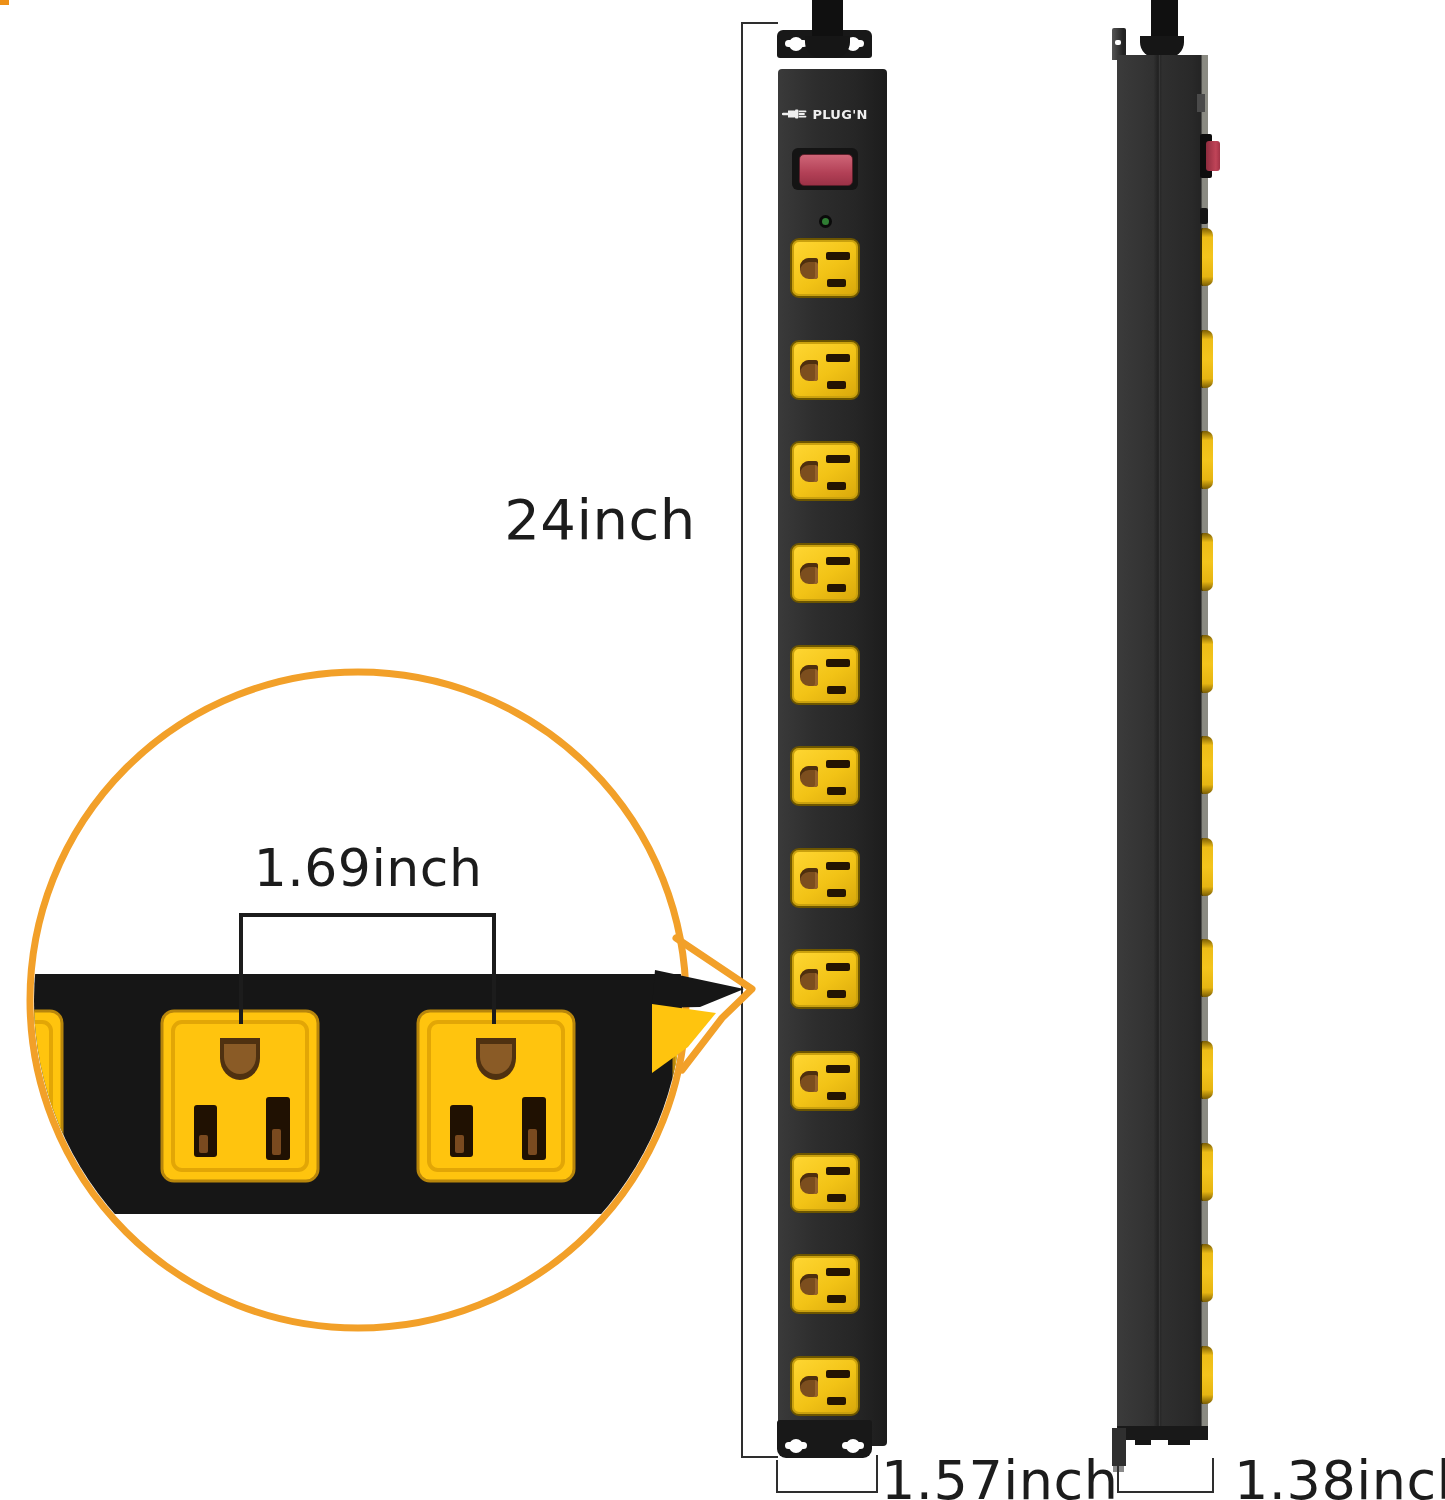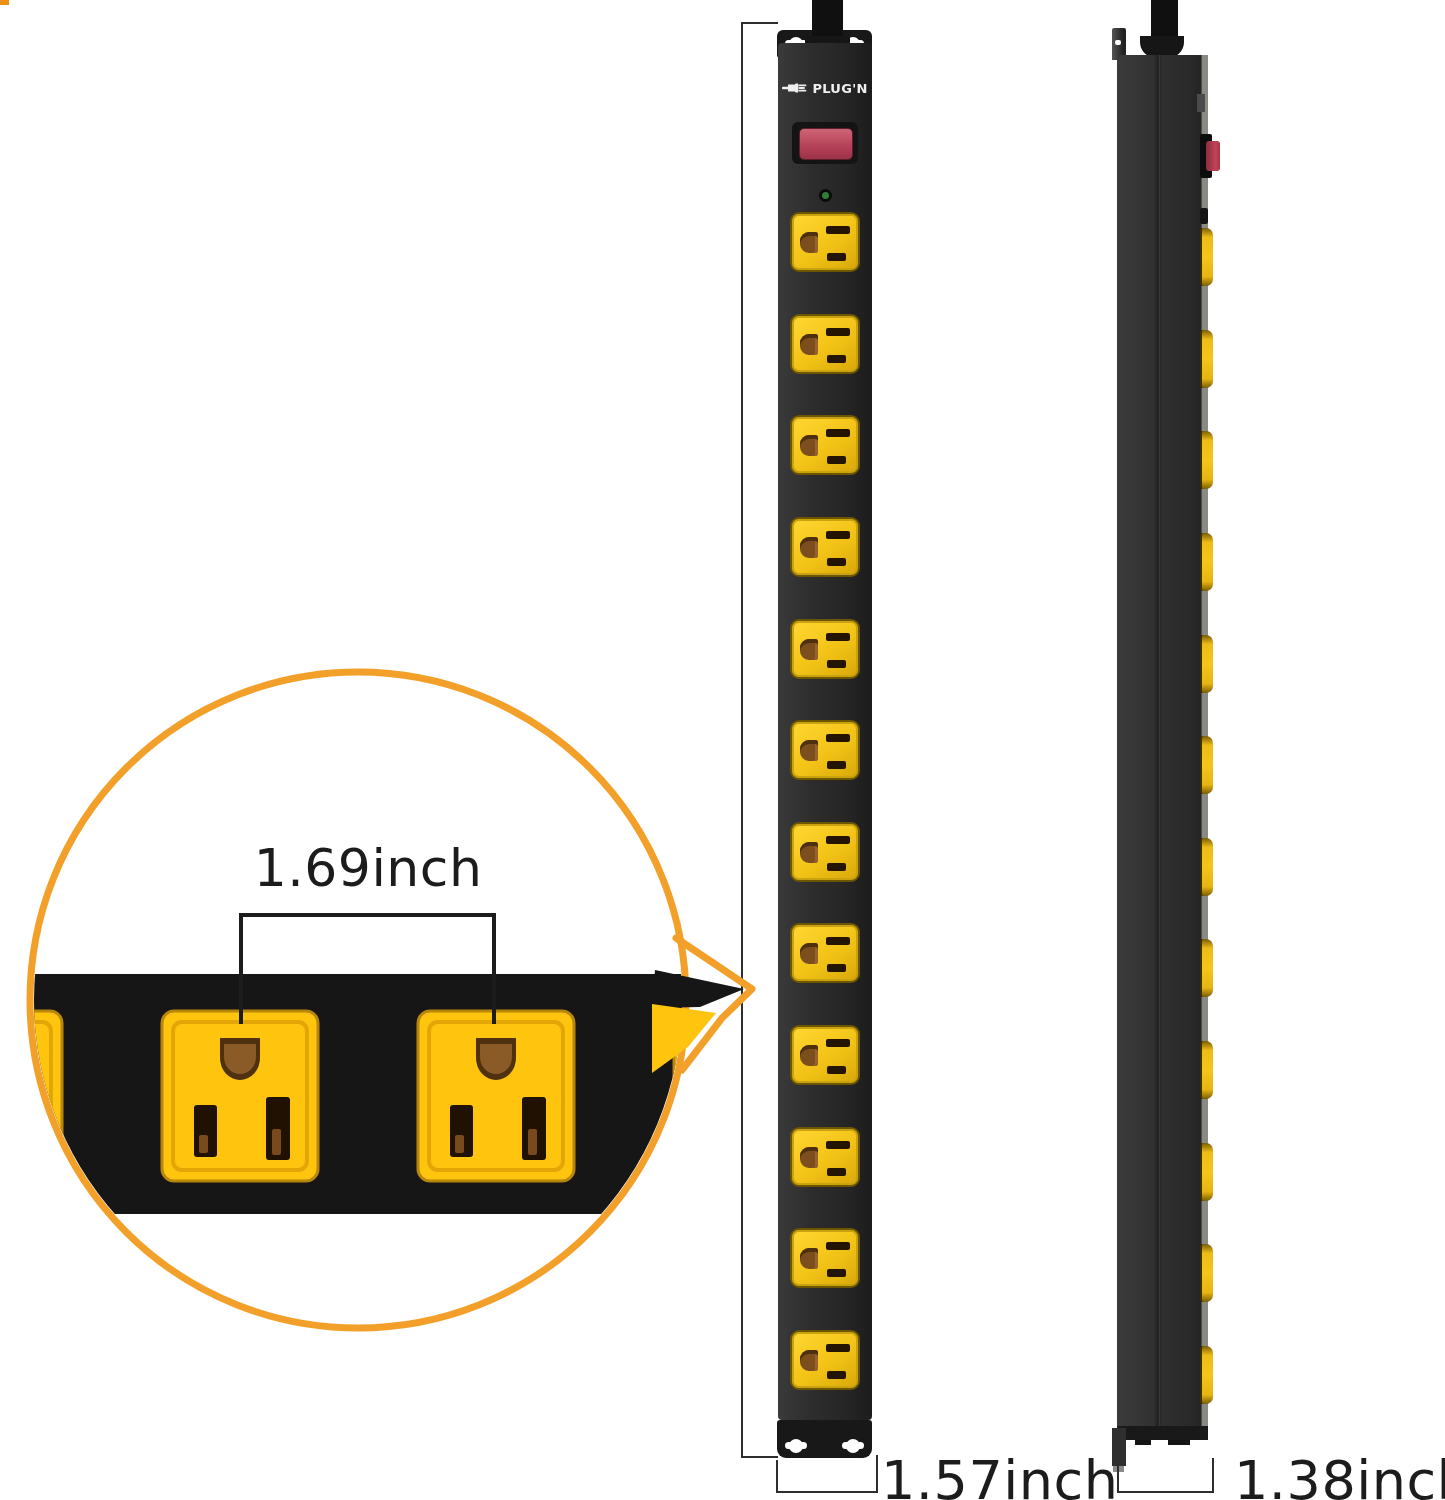--- a/index.html
+++ b/index.html
@@ -30,7 +30,7 @@
   .kh-left  { left:8px; }
   .kh-right { left:65px; }
 
-  .front-body { left:778px; top:43px; width:94px; height:1377px; border-radius:4px;
+  .front-body { left:778px; top:69px; width:109px; height:1377px; border-radius:4px;
     background:linear-gradient(90deg,#3a3a3a 0%,#2d2d2d 35%,#262626 70%,#1c1c1c 100%); }
 
   .brand-logo { left:0; top:33px; width:94px; height:24px; display:flex; align-items:center; justify-content:center; gap:4px; }

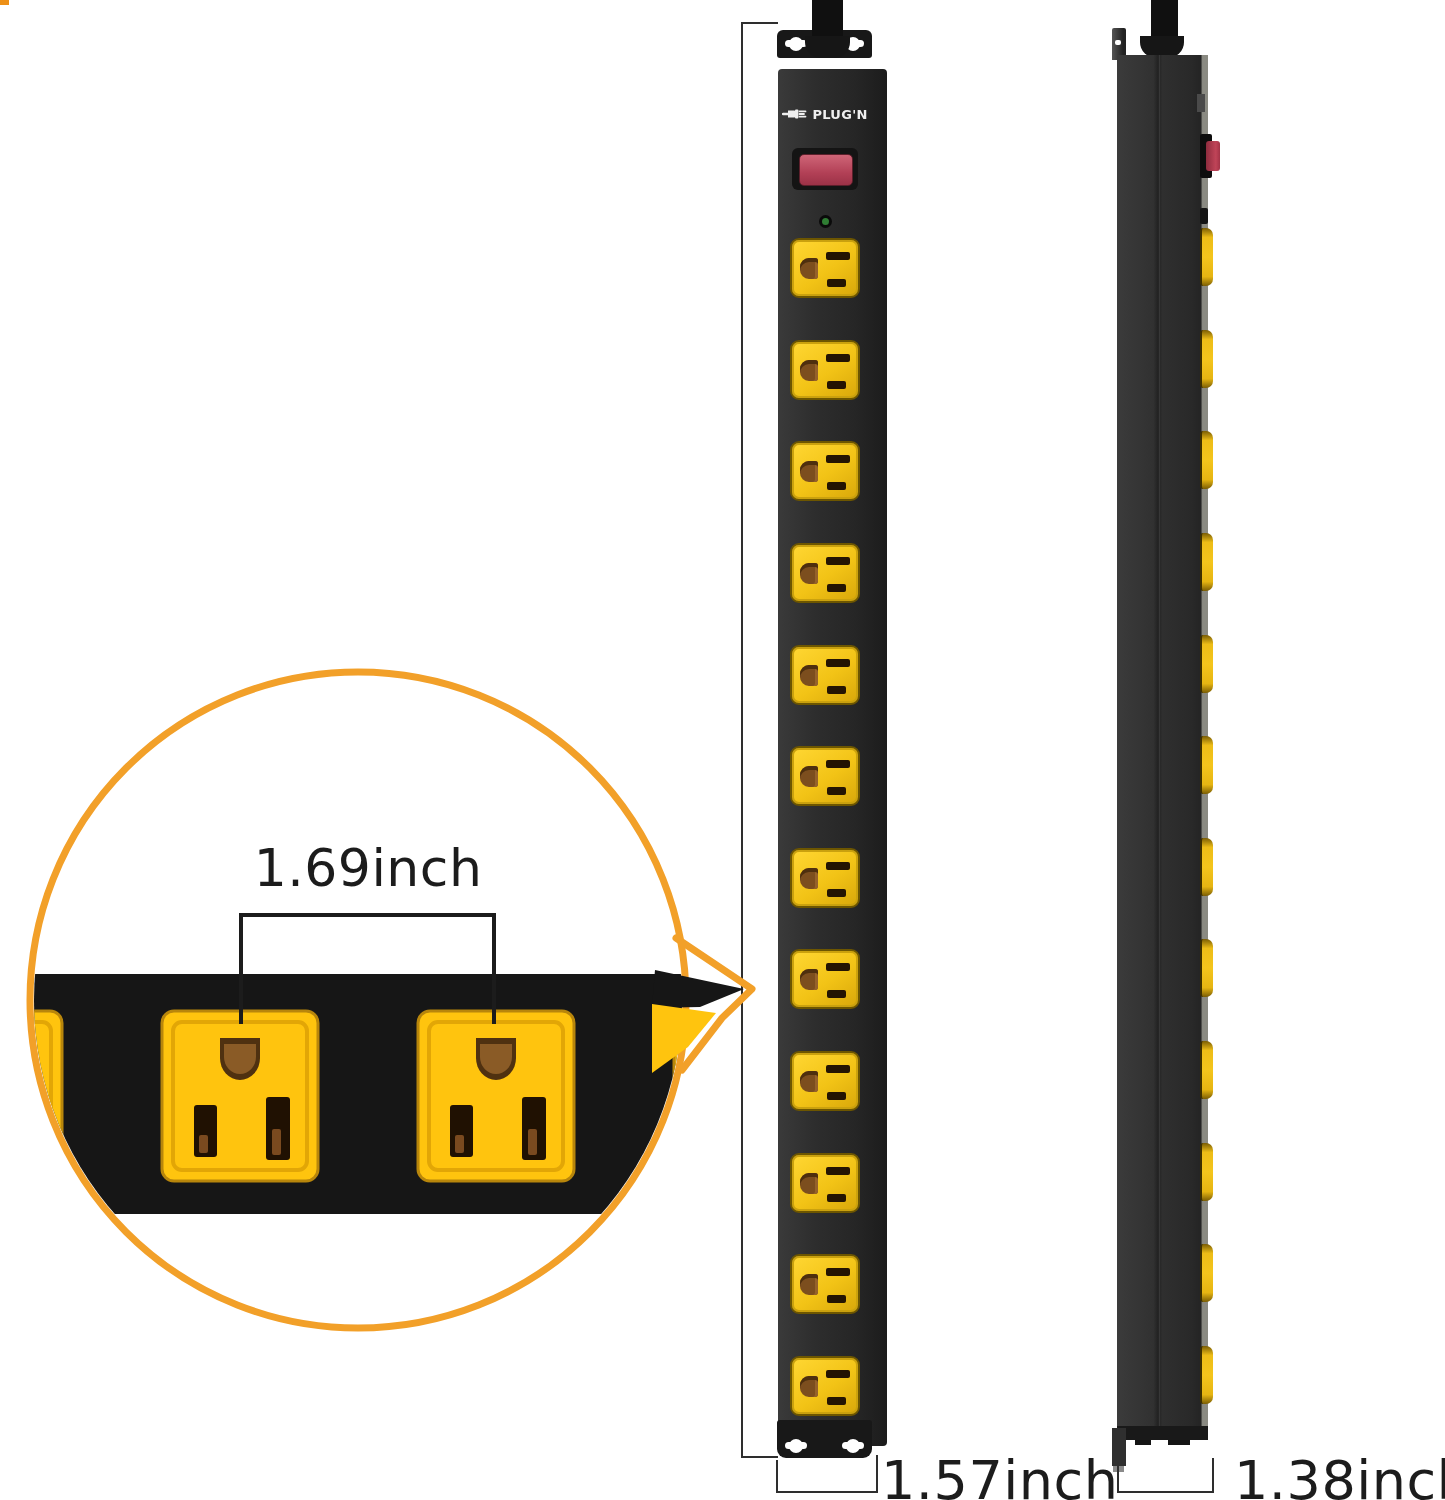--- a/index.html
+++ b/index.html
@@ -219,6 +219,7 @@
   <div class="abs dim-line" style="left:741px;top:23px;width:2px;height:1435px;"></div>
   <div class="abs dim-line" style="left:741px;top:22px;width:37px;height:2px;"></div>
   <div class="abs dim-line" style="left:741px;top:1456px;width:37px;height:2px;"></div>
+  <div class="abs dim-label" style="left:500px;top:487px;width:200px;text-align:center;font-size:56px;">24inch</div>
 
   <div class="abs dim-line" style="left:776px;top:1460px;width:2px;height:33px;"></div>
   <div class="abs dim-line" style="left:876px;top:1455px;width:2px;height:38px;"></div>

